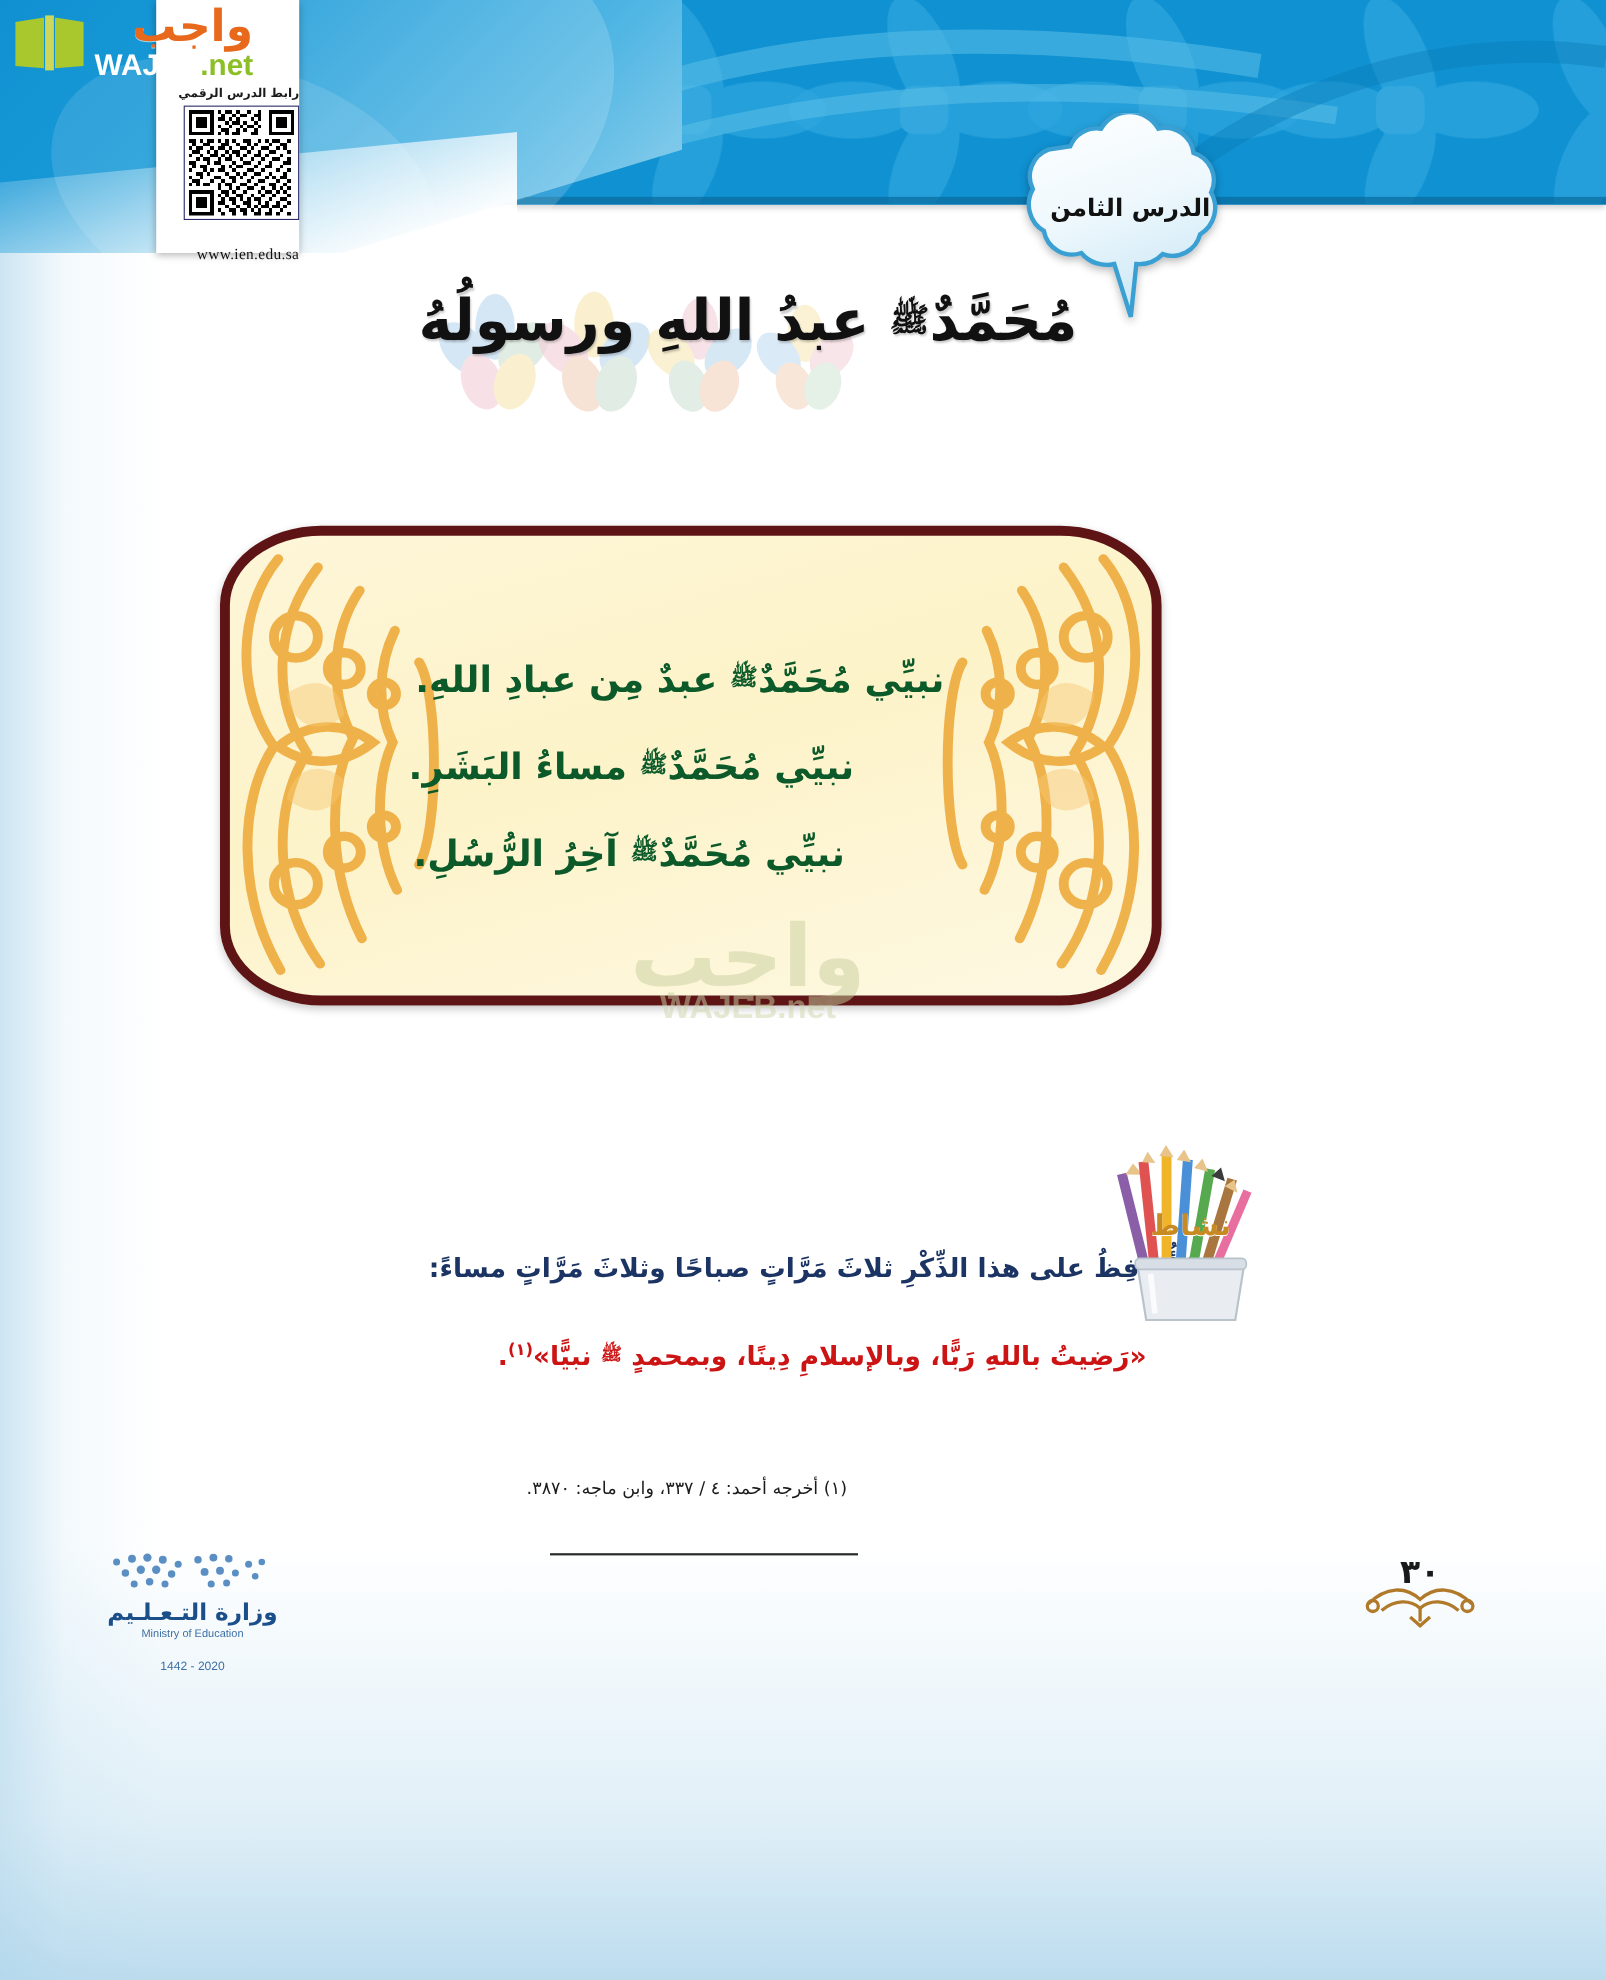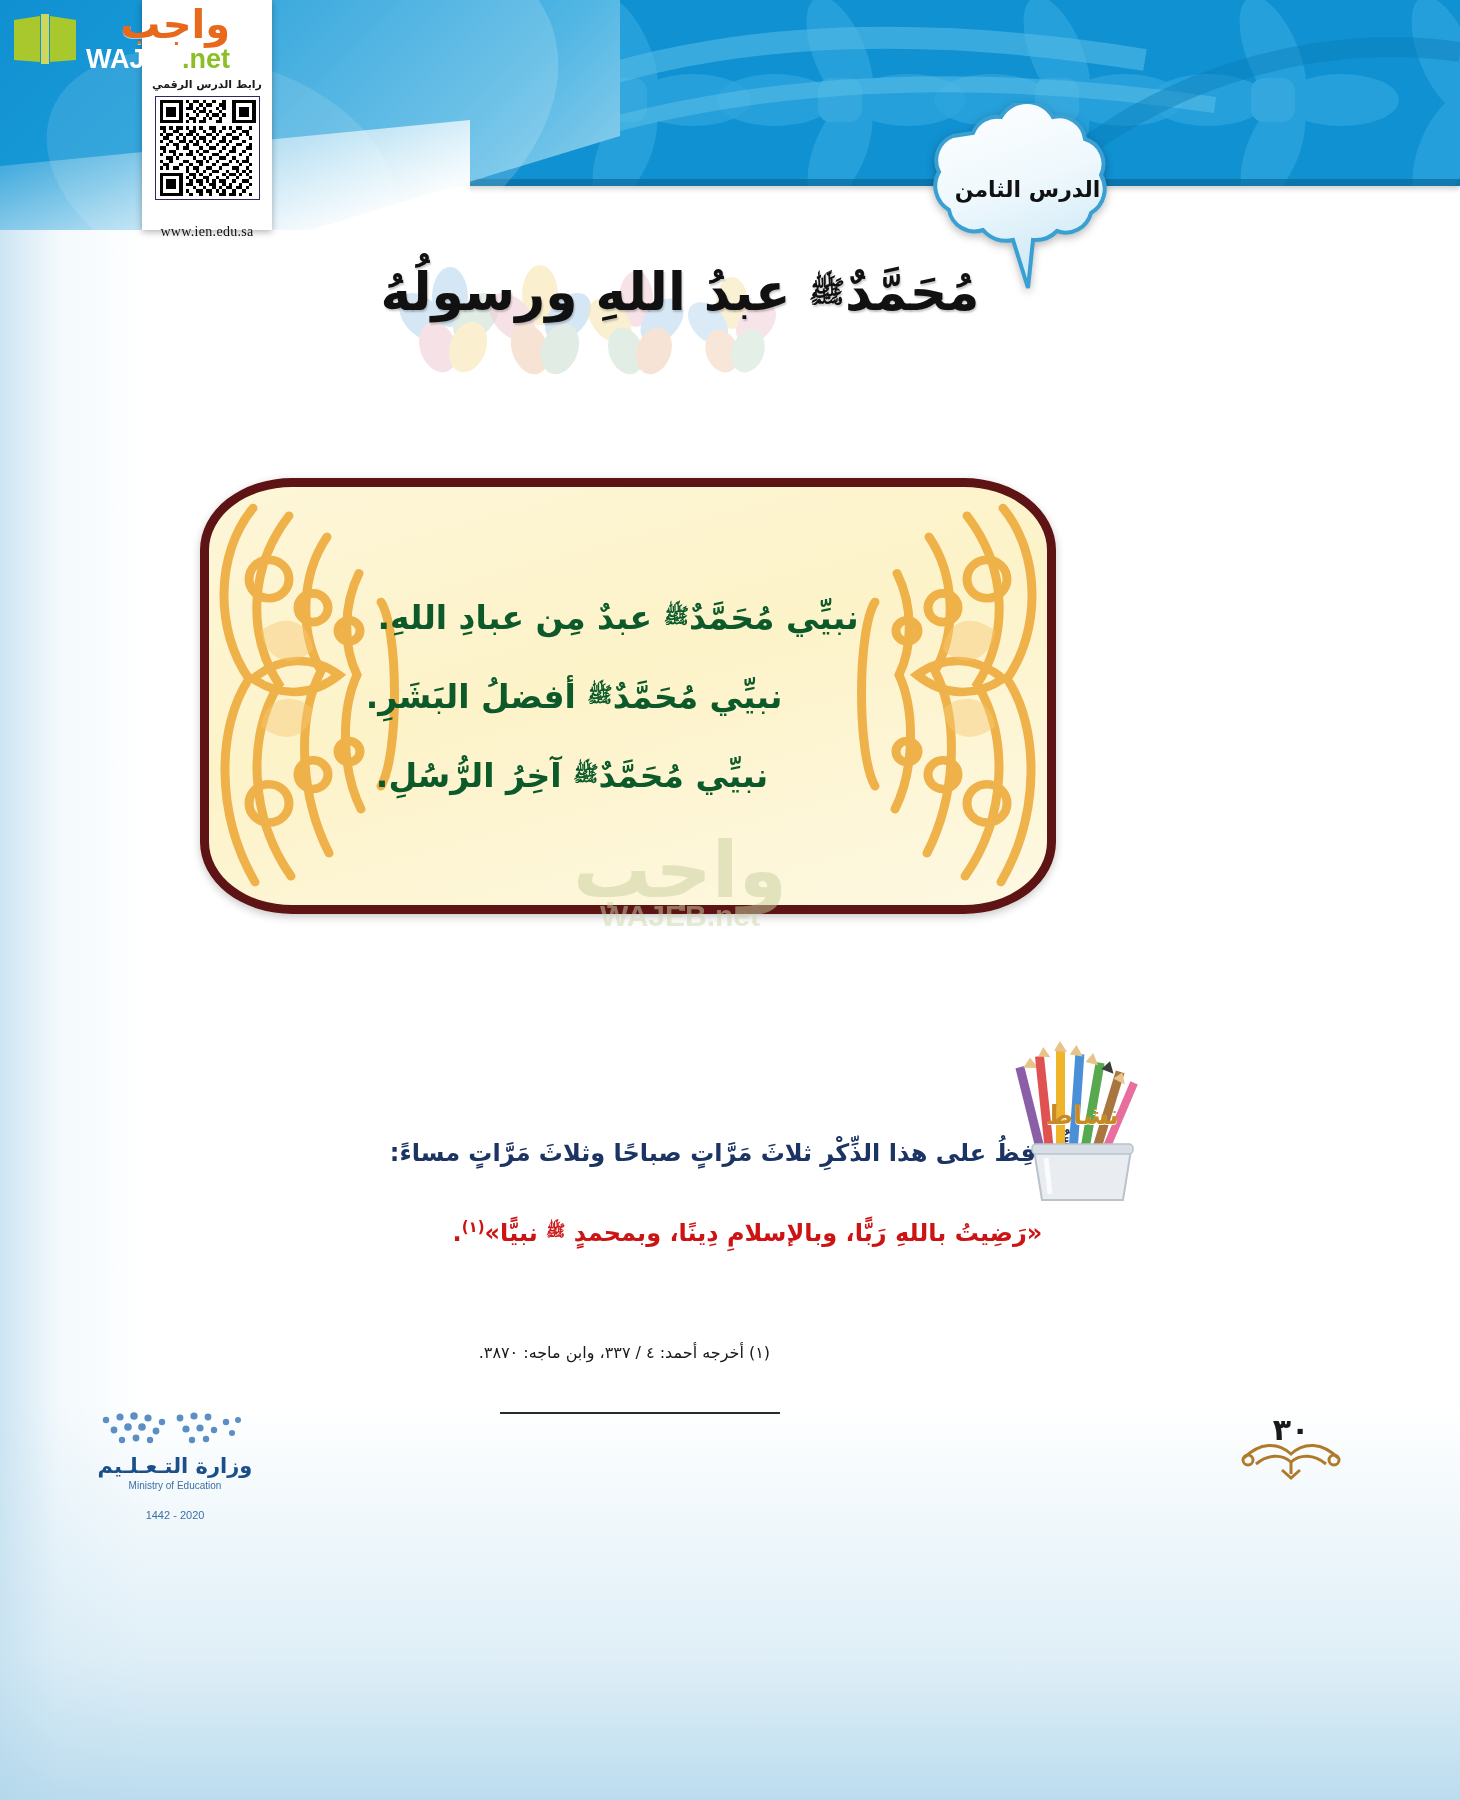--- a/index.html
+++ b/index.html
@@ -67,7 +67,7 @@
   .qr-card{
     position:absolute;left:142px;top:0;width:130px;height:230px;
     background:#fff;box-shadow:0 2px 7px rgba(0,0,0,.30);z-index:12;
-    display:flex;flex-direction:column;align-items:center;padding-top:78px;
+    display:flex;flex-direction:column;align-items:flex-start;padding-top:78px;
   }
   .qr-label{font-family:"DejaVu Sans",sans-serif;font-size:11px;font-weight:700;color:#1b1b1b;margin-bottom:5px;}
   .qr-box{width:105px;height:104px;border:1px solid #2a2a6a;padding:3px;background:#fff;}

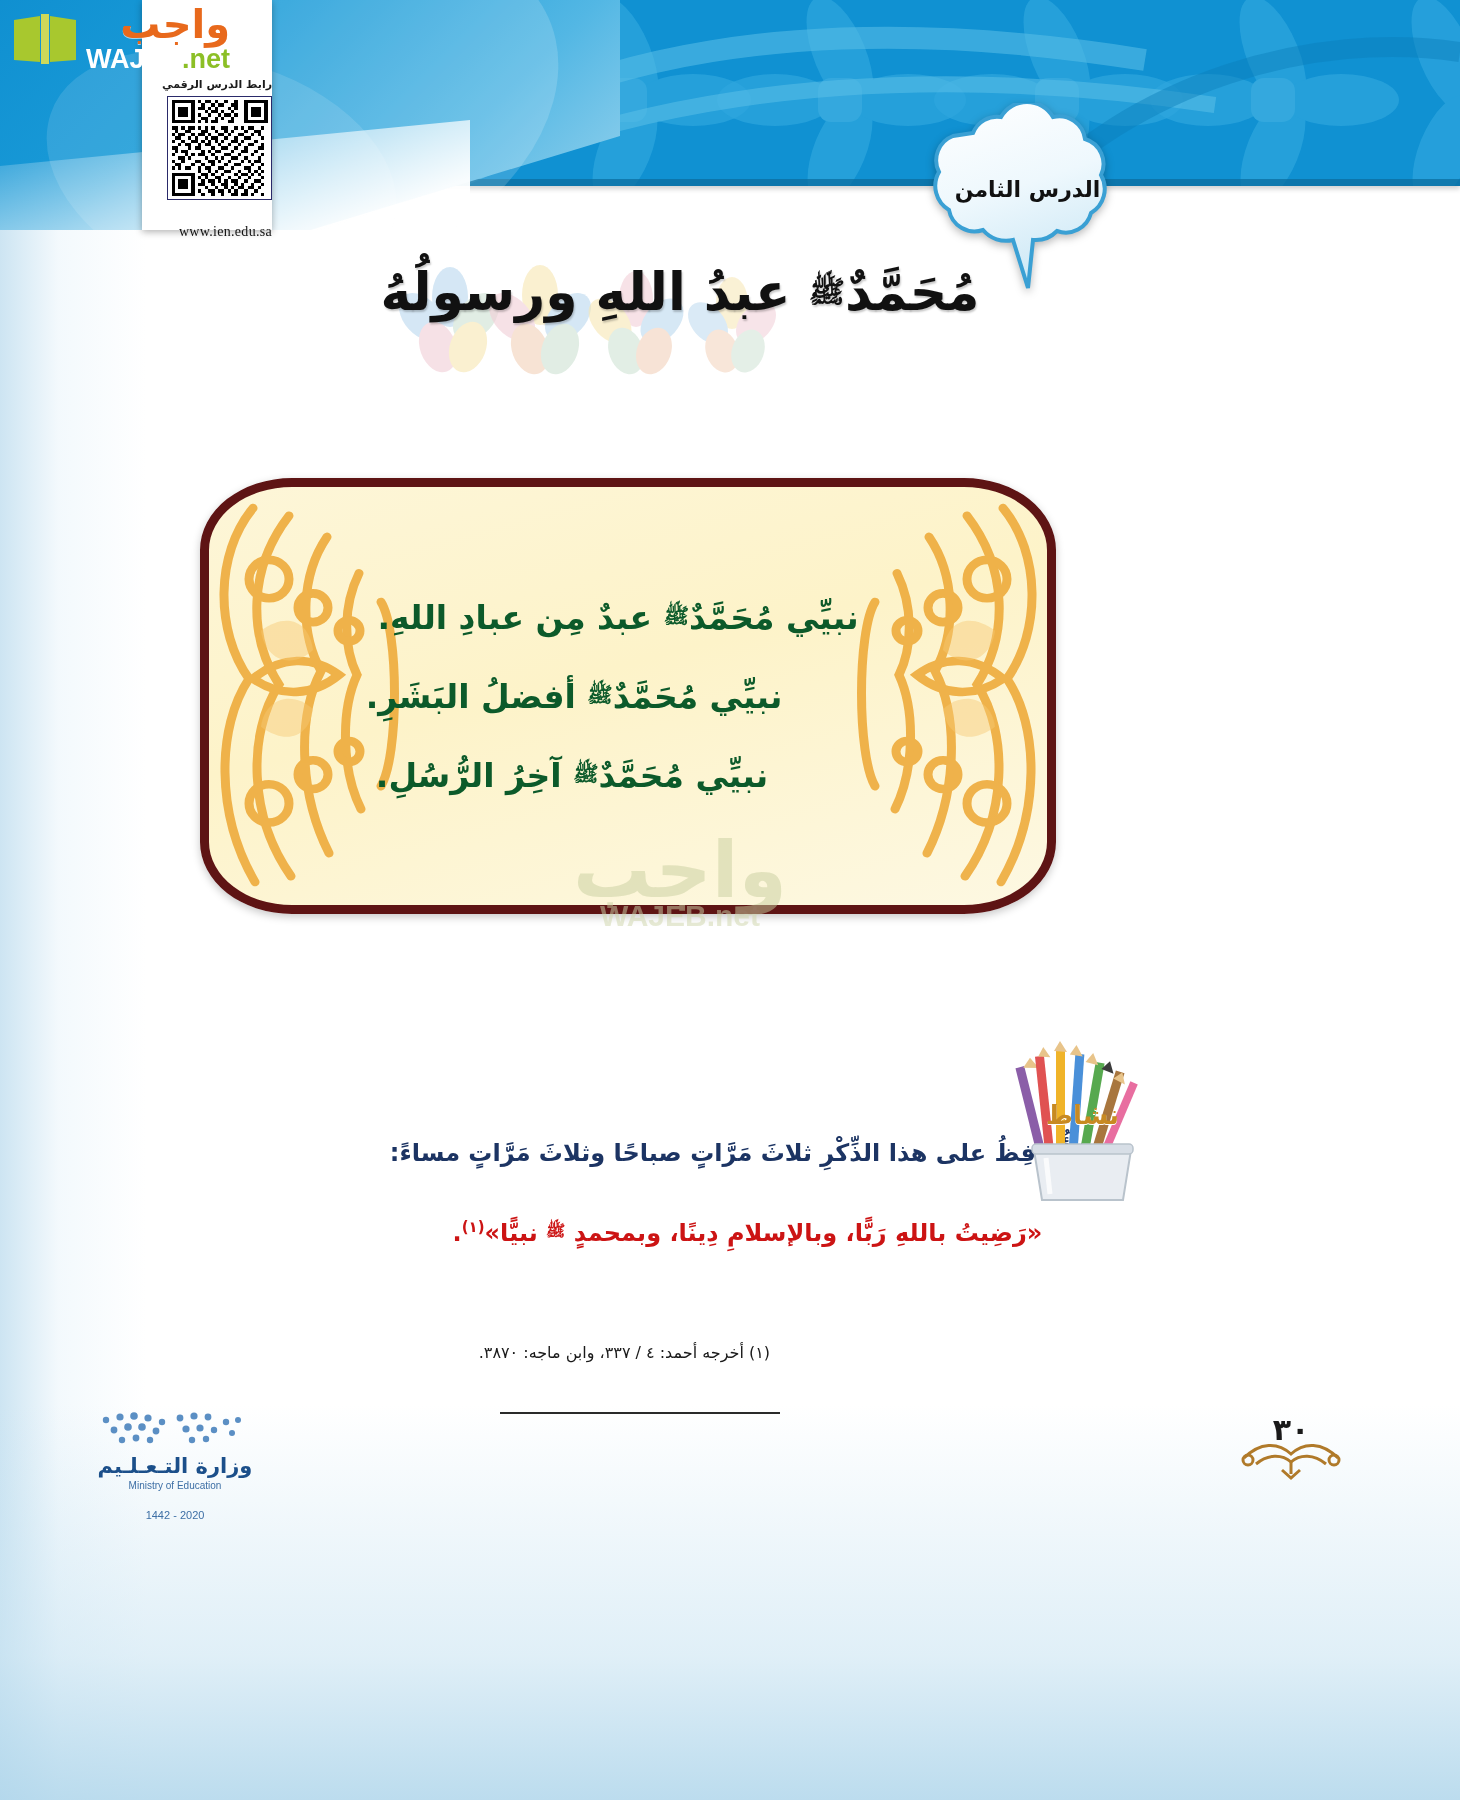--- a/index.html
+++ b/index.html
@@ -582,7 +582,7 @@
         <span>نبيِّي مُحَمَّدٌ</span><span class="slw">ﷺ</span> <span>عبدٌ مِن عبادِ اللهِ.</span>
       </div>
       <div class="cline l2">
-        <span>نبيِّي مُحَمَّدٌ</span><span class="slw">ﷺ</span> <span>أفضلُ البَشَرِ.</span>
+        <span>نبيِّي مُحَمَّدٌ</span><span class="slw">ﷺ</span> <span>مساءُ البَشَرِ.</span>
       </div>
       <div class="cline l3">
         <span>نبيِّي مُحَمَّدٌ</span><span class="slw">ﷺ</span> <span>آخِرُ الرُّسُلِ.</span>

